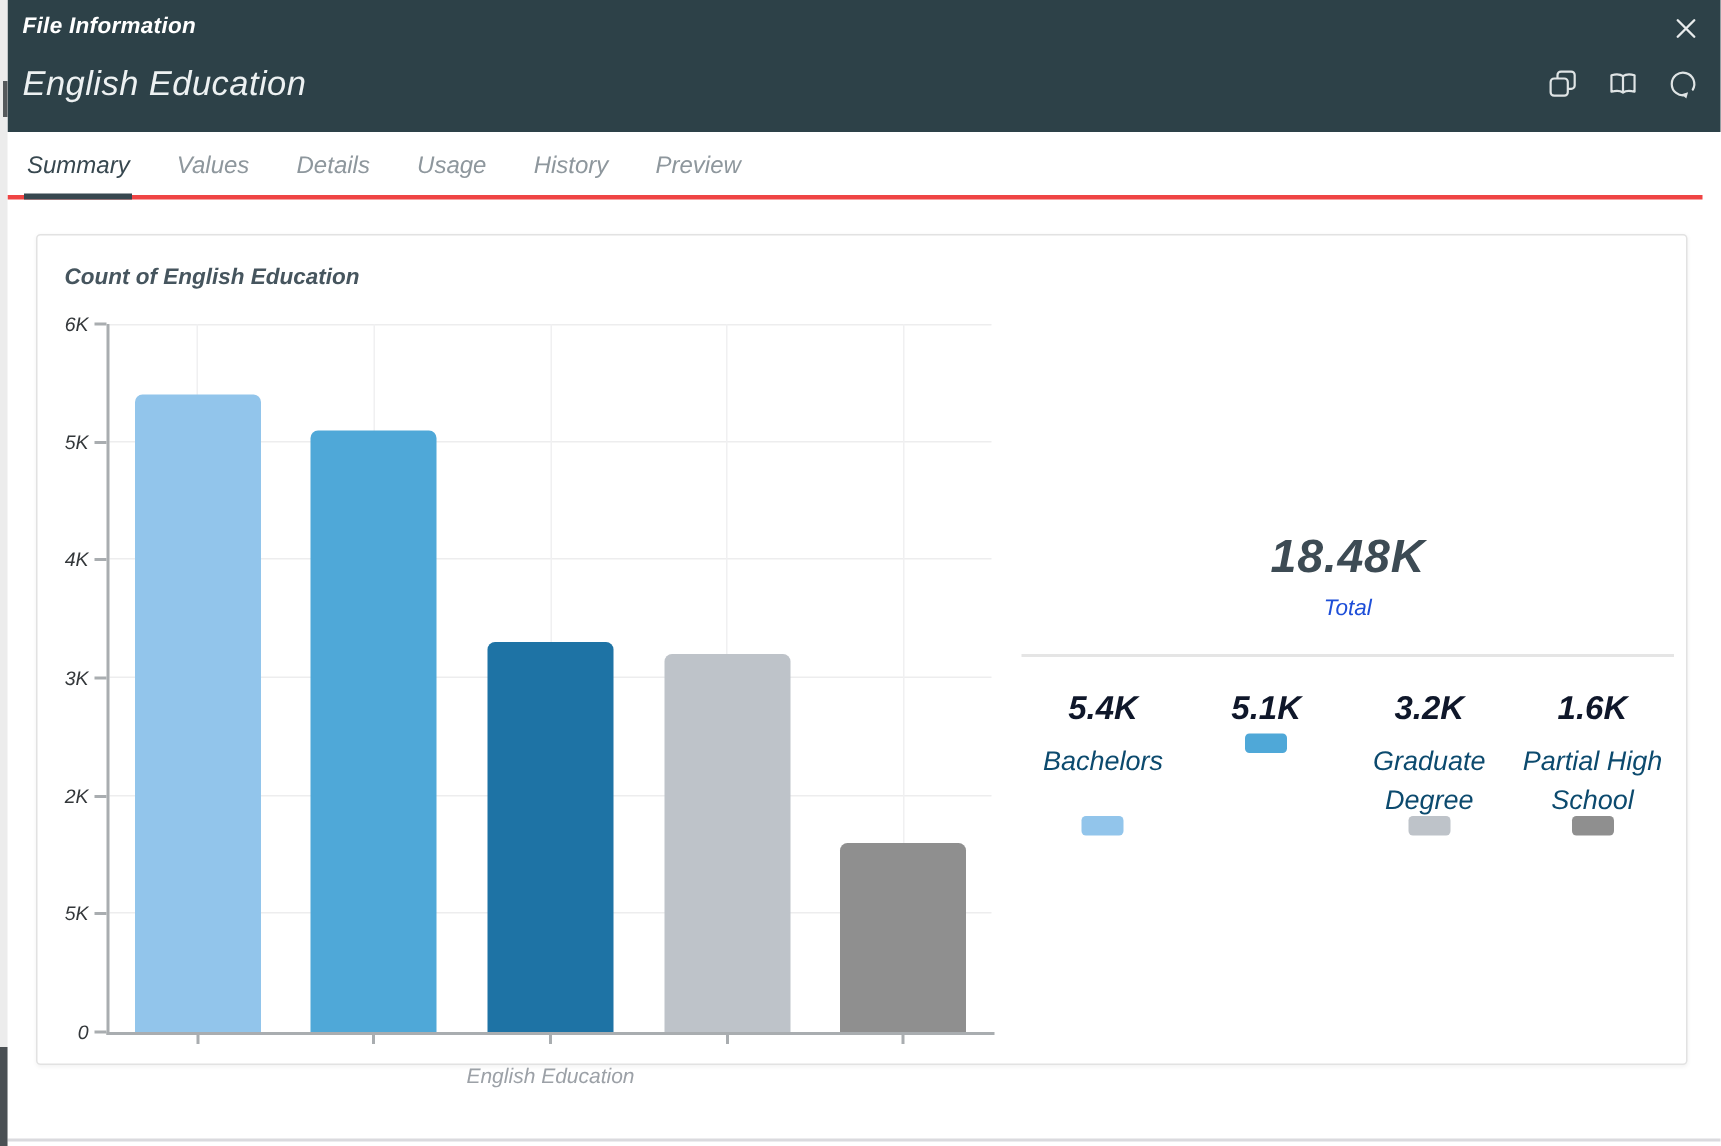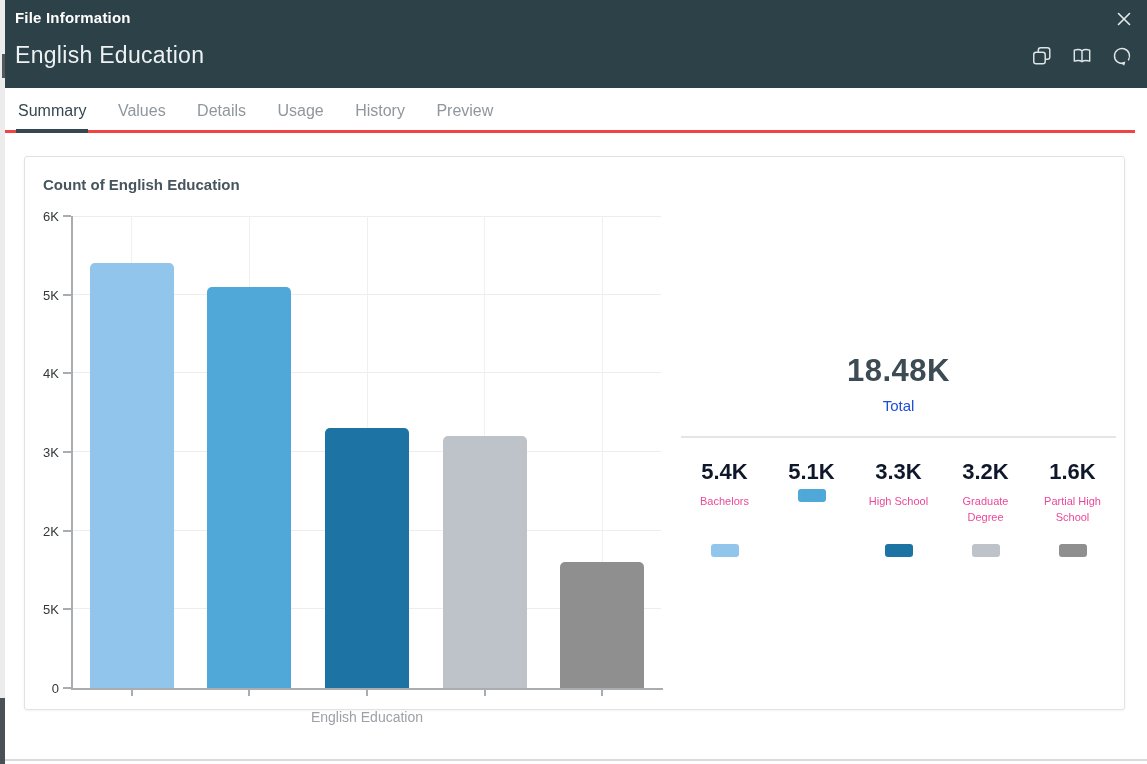--- a/index.html
+++ b/index.html
@@ -16,7 +16,7 @@
   .strip-nub-top { position:absolute; left:2px; top:54px; width:3px; height:24px; background:#55595C; }
   .strip-nub-bottom { position:absolute; left:0px; top:698px; width:5px; height:66px; background:#4A5054; }
 
-  .dialog { position:absolute; left:5px; top:0; width:1142px; height:764px; background:#fff; }
+  .dialog { position:absolute; left:5px; top:0; width:1142px; height:764px; background:#fff;font-style:italic; }
 
   
   .titlebar { position:relative; height:88px; background:#2D4148; }

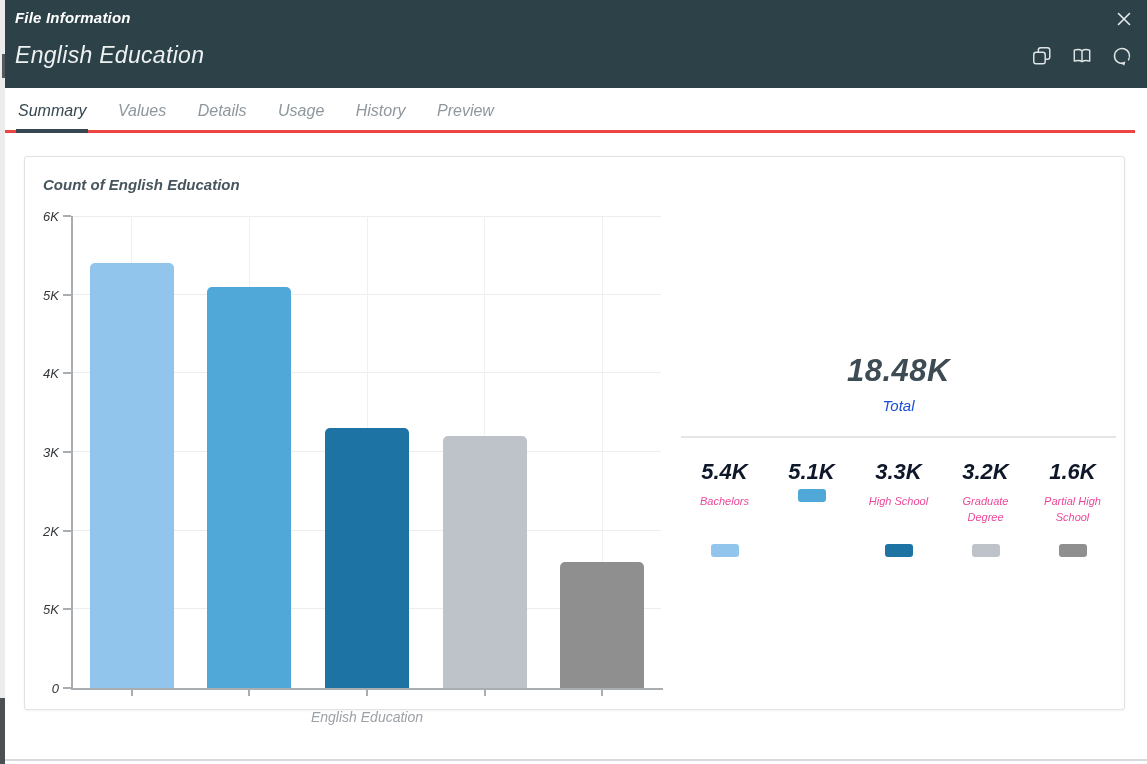--- a/index.html
+++ b/index.html
@@ -186,11 +186,6 @@
             <div class="stat-swatch" style="background: rgb(79, 168, 216);"></div>
           </div>
           <div class="stat-col">
-            <div class="stat-value">3.3K</div>
-            <div class="stat-label">High School</div>
-            <div class="stat-swatch" style="background: rgb(30, 115, 165);"></div>
-          </div>
-          <div class="stat-col">
             <div class="stat-value">3.2K</div>
             <div class="stat-label">Graduate Degree</div>
             <div class="stat-swatch" style="background: rgb(190, 195, 201);"></div>

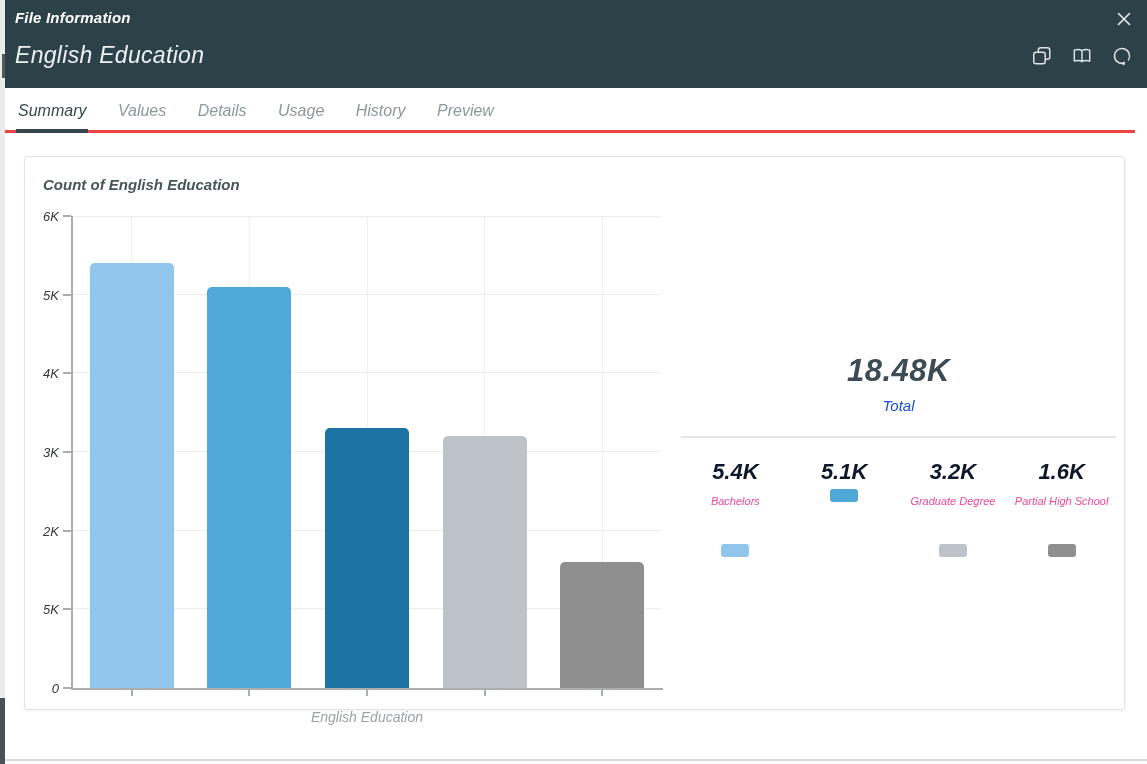--- a/index.html
+++ b/index.html
@@ -64,7 +64,7 @@
   .stats-row { display:flex; margin-top:21px; }
   .stat-col { flex:1; text-align:center; padding:0 3px; min-width:0; }
   .stat-value { font-size:22px; font-weight:bold; color:#0f172a; }
-  .stat-label { margin-top:9px; font-size:11px; line-height:1.45; color:#ec4899; height:46px; }
+  .stat-label { margin-top:9px; font-size:18px; line-height:1.45; color:#0c4a6e; height:46px; }
   .stat-swatch { width:28px; height:13px; border-radius:3px; margin:4px auto 0; }
 
   .bottom-line { position:absolute; left:0; top:759px; width:1147px; height:2px; background:#DADADE; z-index:5; }

